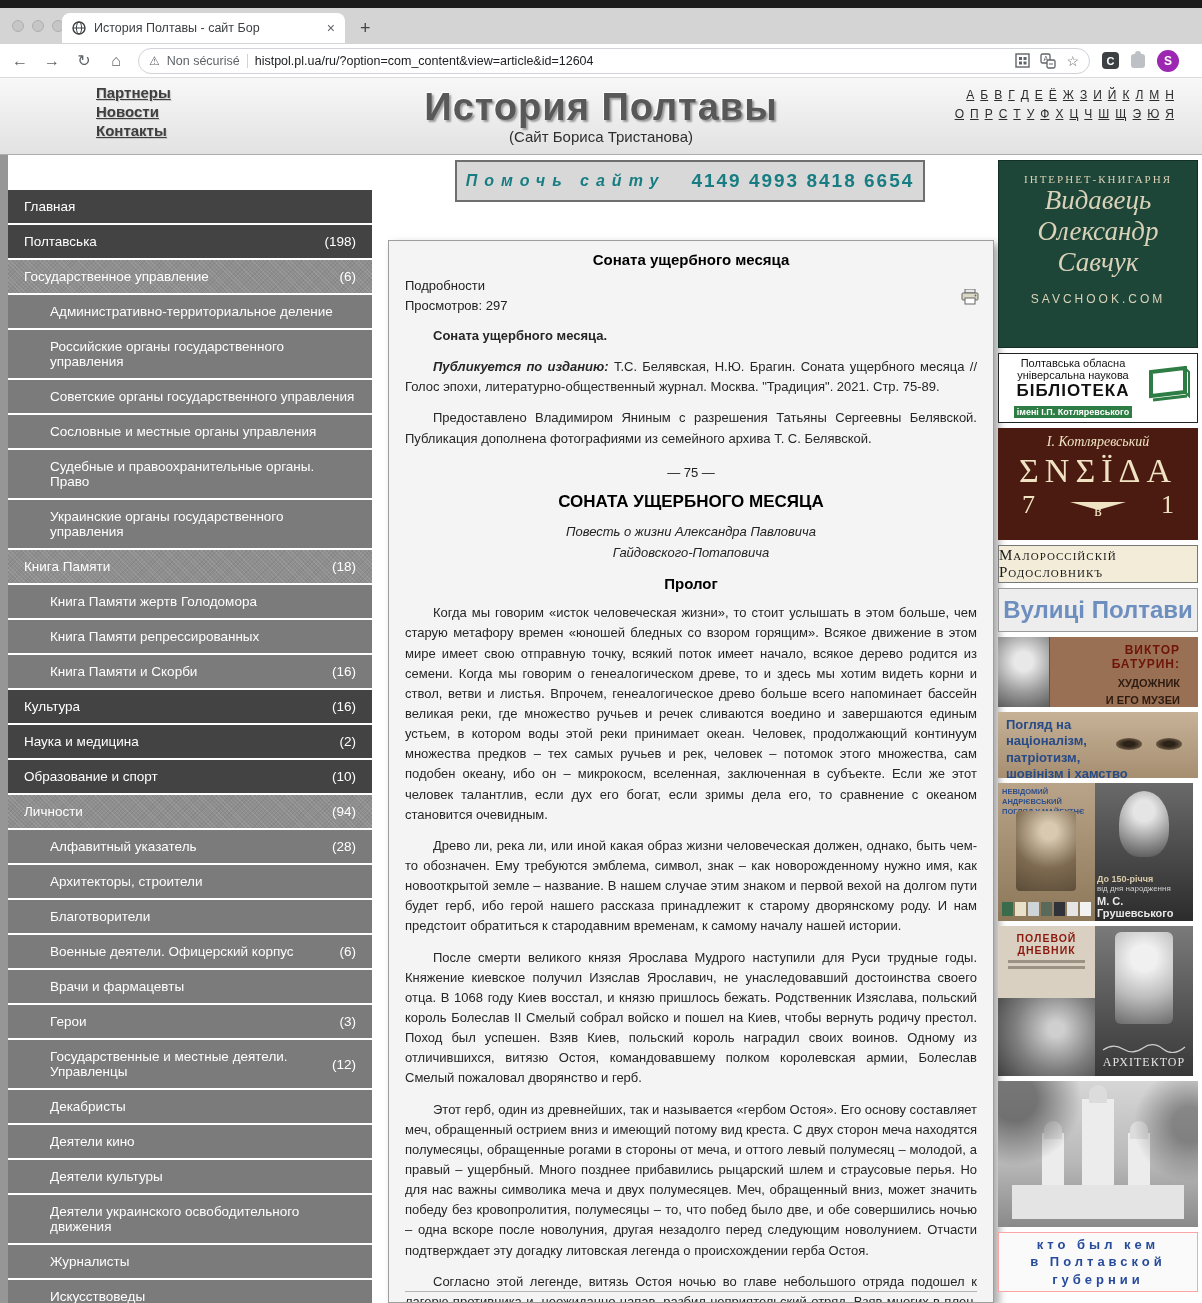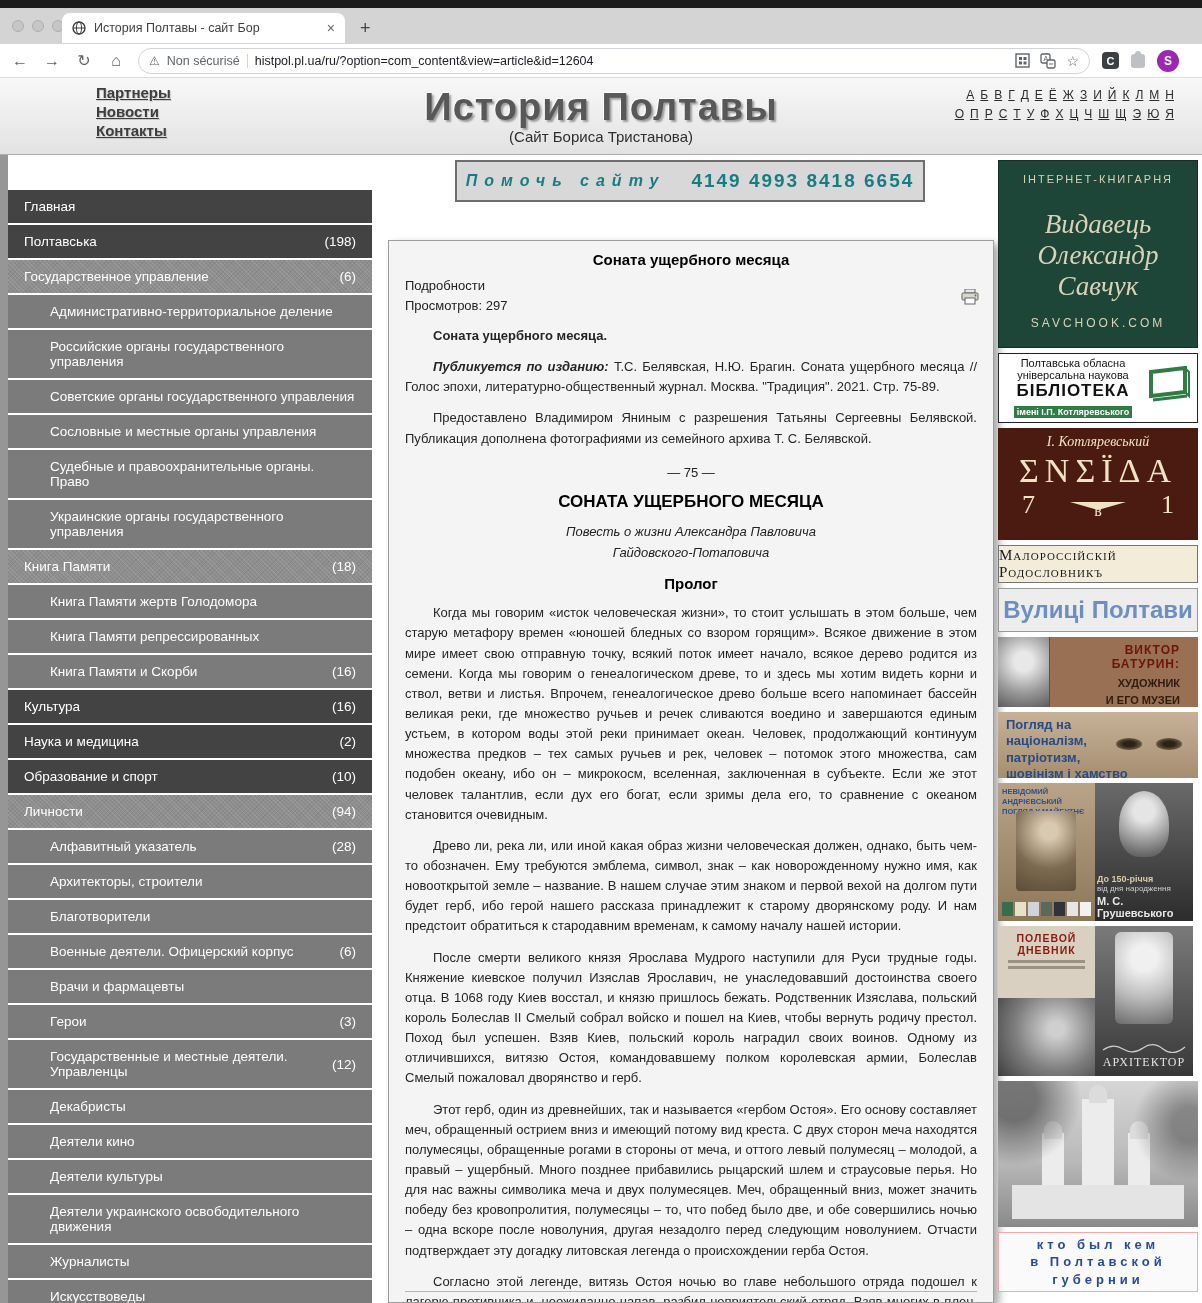--- a/index.html
+++ b/index.html
@@ -73,7 +73,7 @@
   .bnr { width:100%; flex:0 0 auto; position:relative; overflow:hidden; cursor:pointer; }
 
   .b-savchook { height:188px; background:#1d4538; color:#d9d2b8; text-align:center; border:1px solid #123026; }
-  .b-savchook .top { font-size:11px; letter-spacing:2px; margin-top:12px; }
+  .b-savchook .top { font-size:11px; letter-spacing:2px; margin-top:12px;font-family:Liberation Serif, serif; }
   .b-savchook .scr { font-family:"Liberation Serif", serif; font-style:italic; font-size:27px; line-height:1.15; margin-top:24px; }
   .b-savchook .dom { font-size:12px; letter-spacing:3px; margin-top:14px; }
 

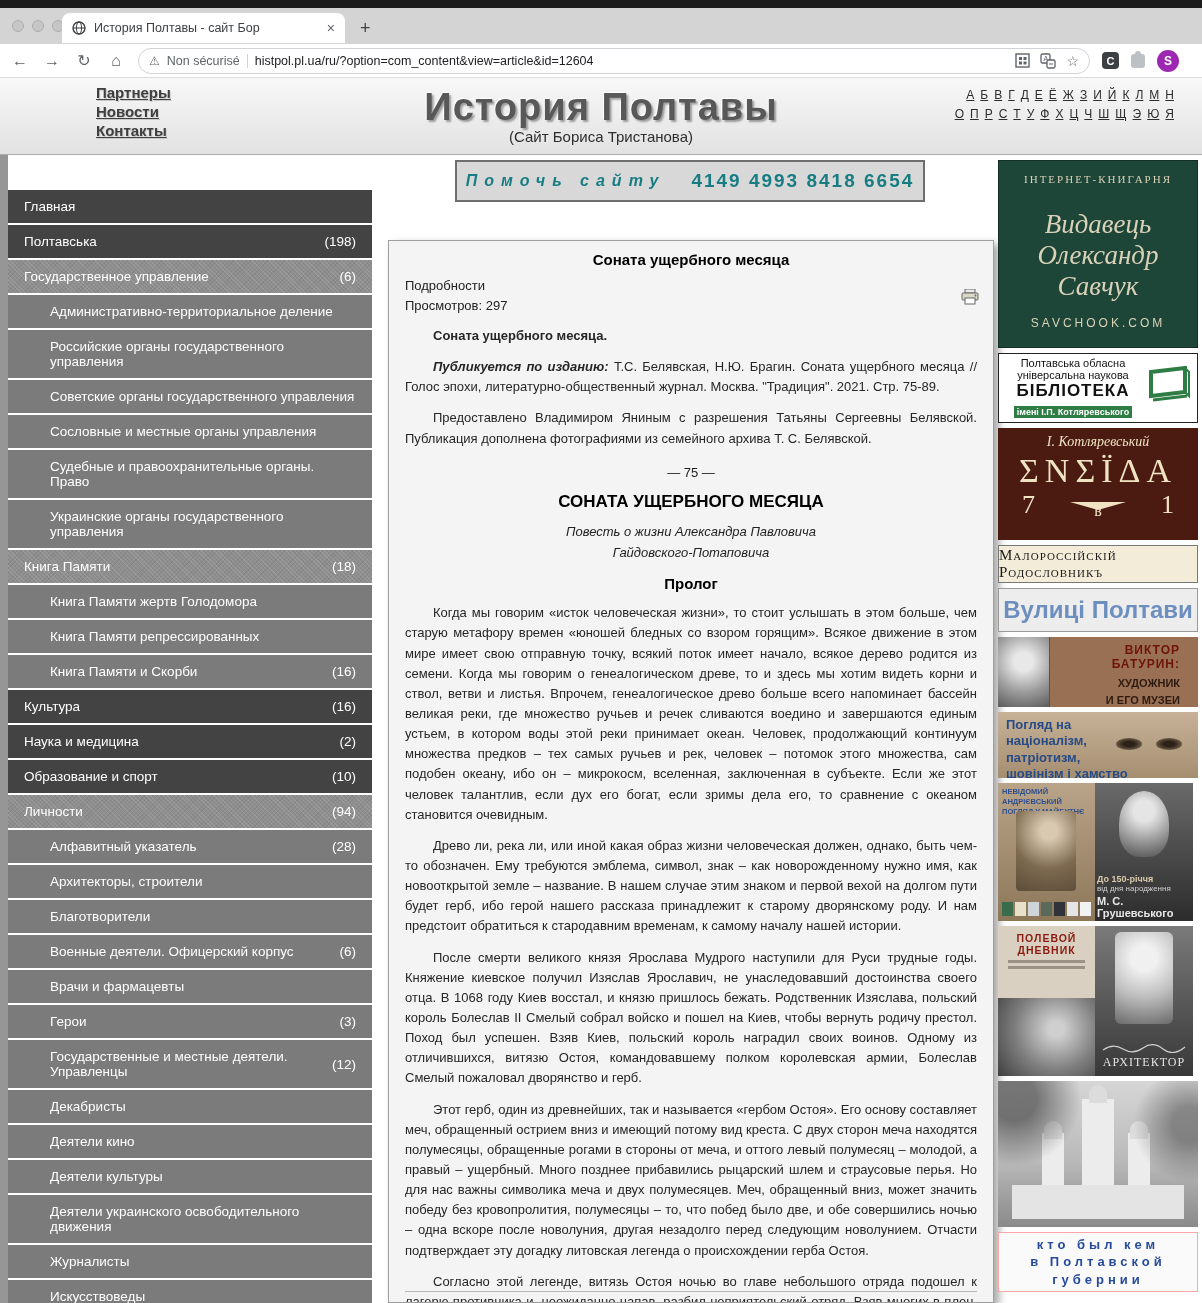--- a/index.html
+++ b/index.html
@@ -74,7 +74,7 @@
 
   .b-savchook { height:188px; background:#1d4538; color:#d9d2b8; text-align:center; border:1px solid #123026; }
   .b-savchook .top { font-size:11px; letter-spacing:2px; margin-top:12px;font-family:Liberation Serif, serif; }
-  .b-savchook .scr { font-family:"Liberation Serif", serif; font-style:italic; font-size:27px; line-height:1.15; margin-top:24px; }
+  .b-savchook .scr { font-family:"Liberation Serif", serif; font-style:italic; font-size:27px; line-height:1.15; margin-top:0; }
   .b-savchook .dom { font-size:12px; letter-spacing:3px; margin-top:14px; }
 
   .b-library { height:70px; background:#fff; border:1px solid #222; display:flex; align-items:center; padding:4px 6px; gap:4px; }

